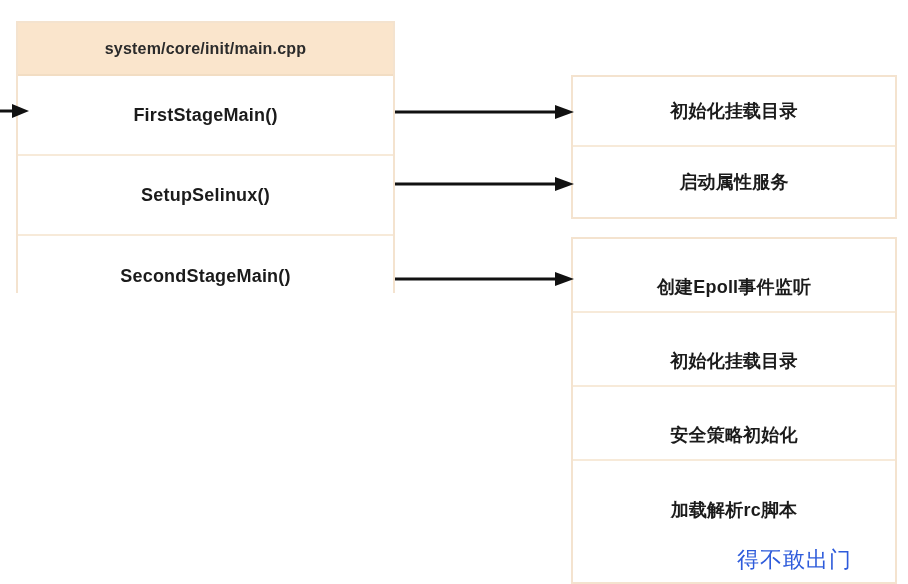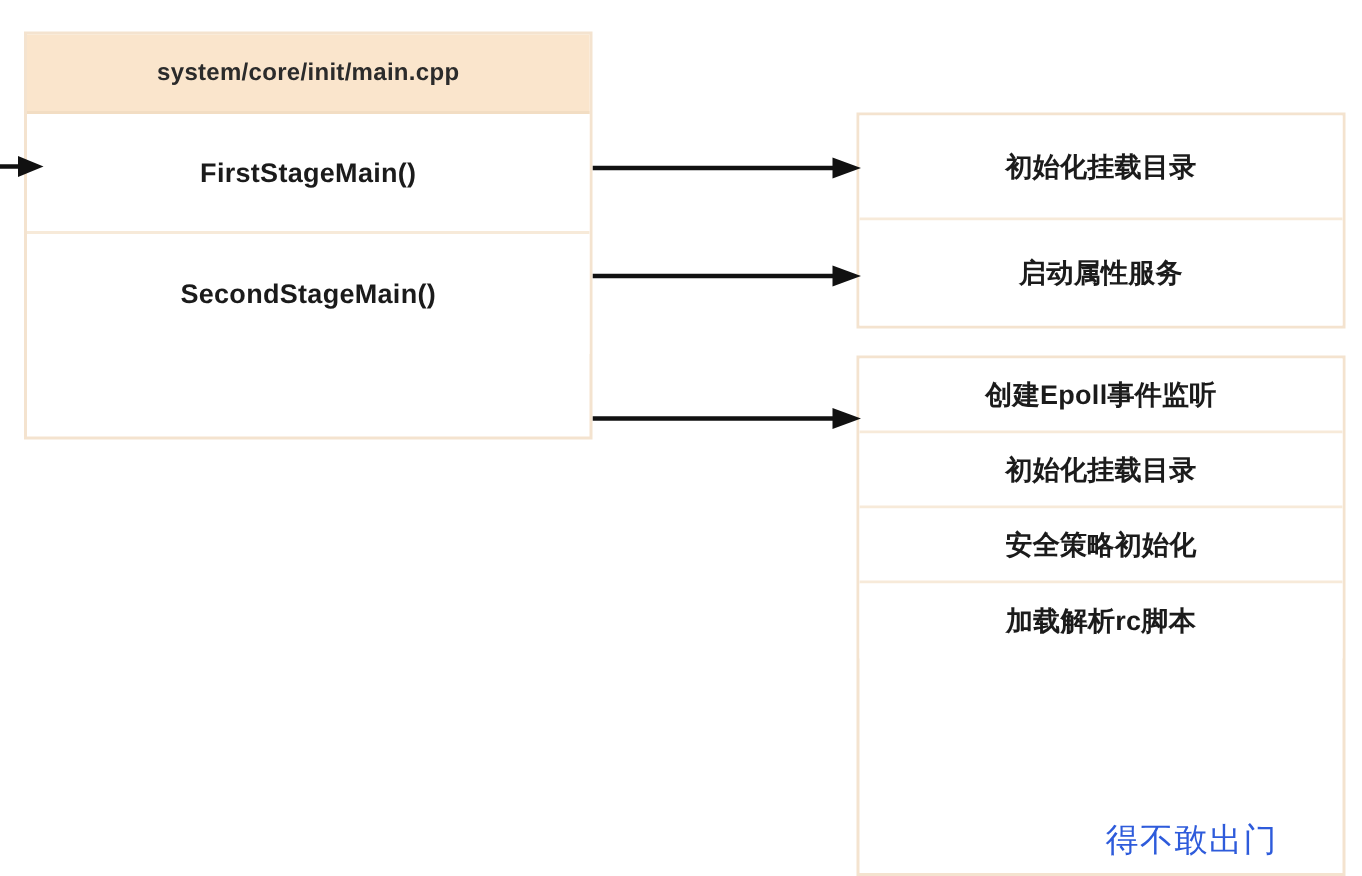--- a/index.html
+++ b/index.html
@@ -125,6 +125,7 @@
 
     <div class="row fn-row">FirstStageMain()</div>
 
+    <div class="row fn-row">SetupSelinux()</div>
 
     <div class="row fn-row">SecondStageMain()</div>
   </div>

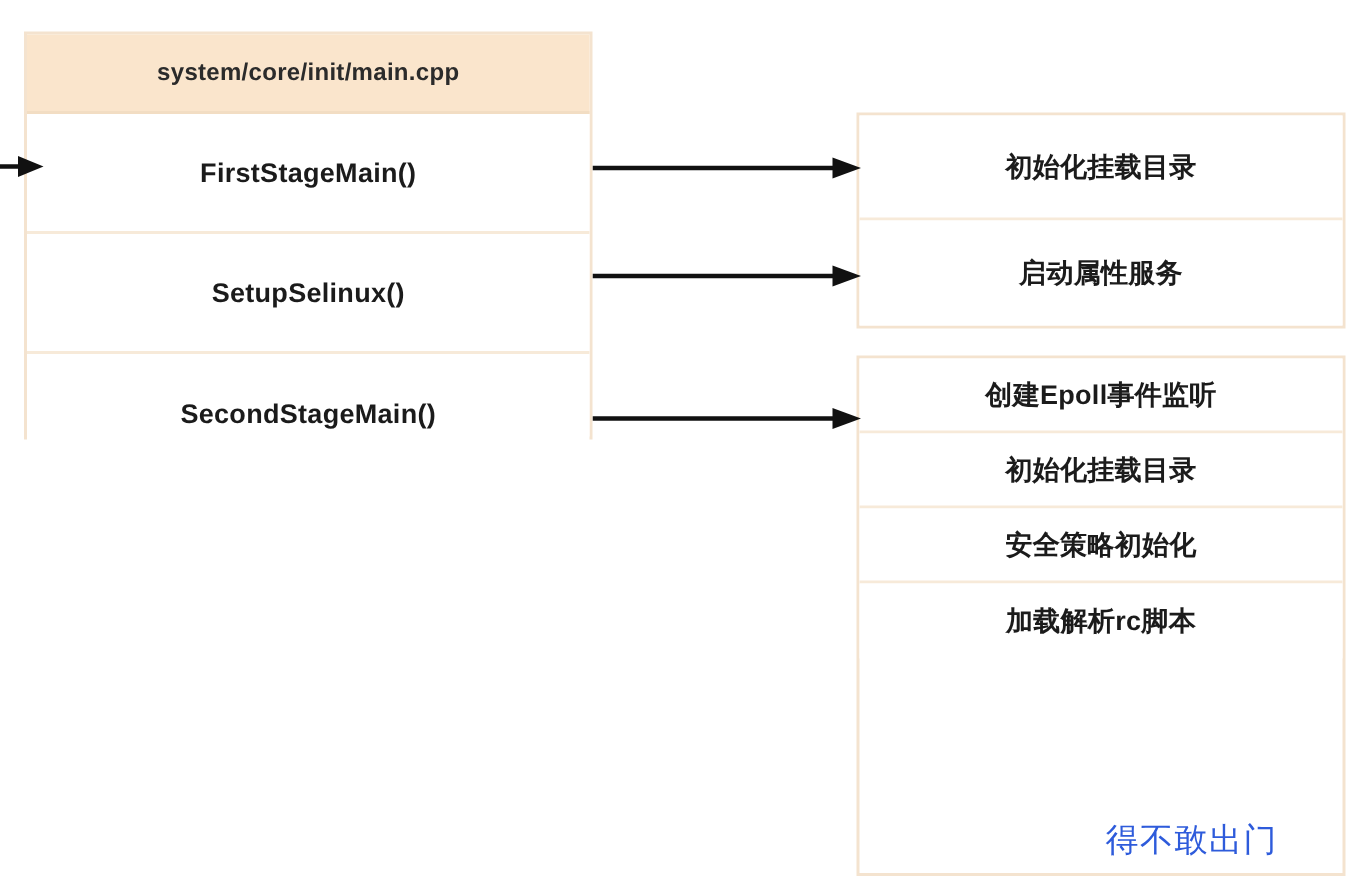--- a/index.html
+++ b/index.html
@@ -85,6 +85,7 @@
   #right-group-b .cn-row {
     height: 50px;
     font-size: 18px;
+    margin-top: 24px;
   }
 
   

